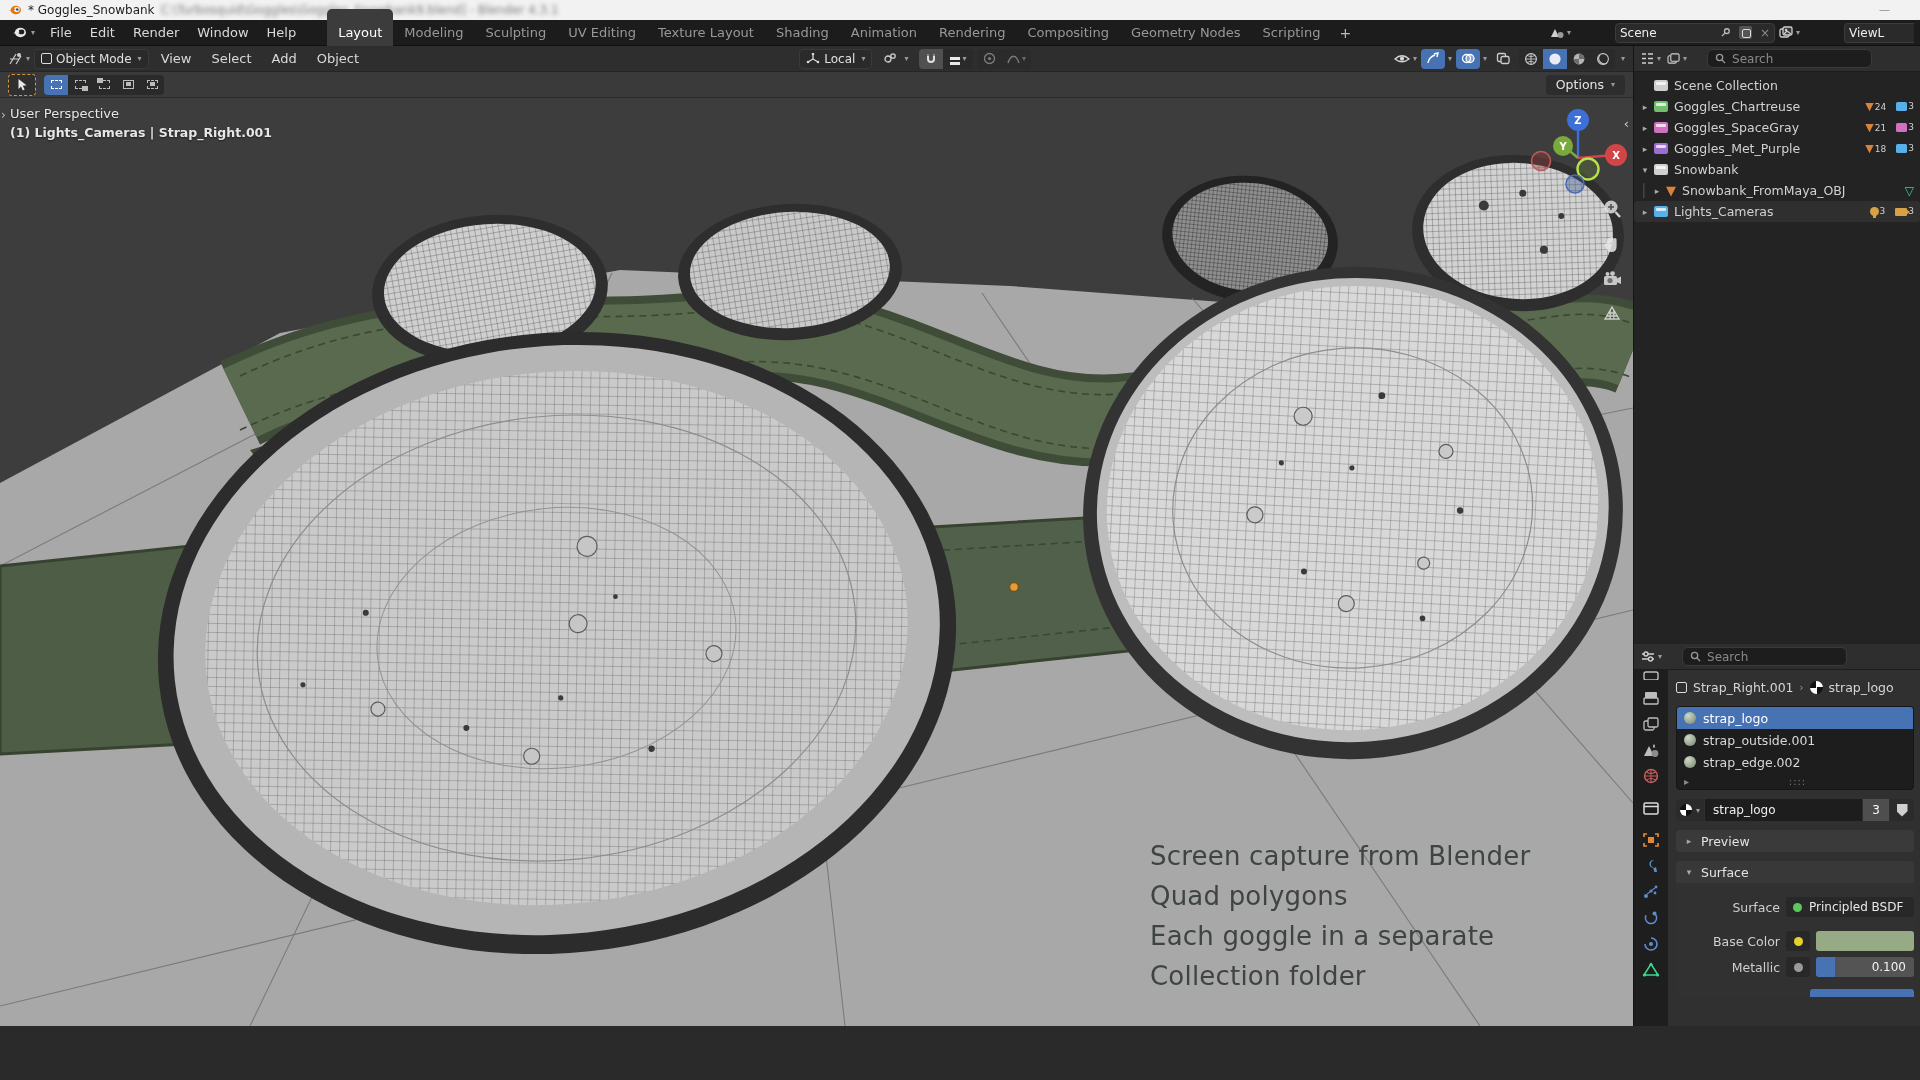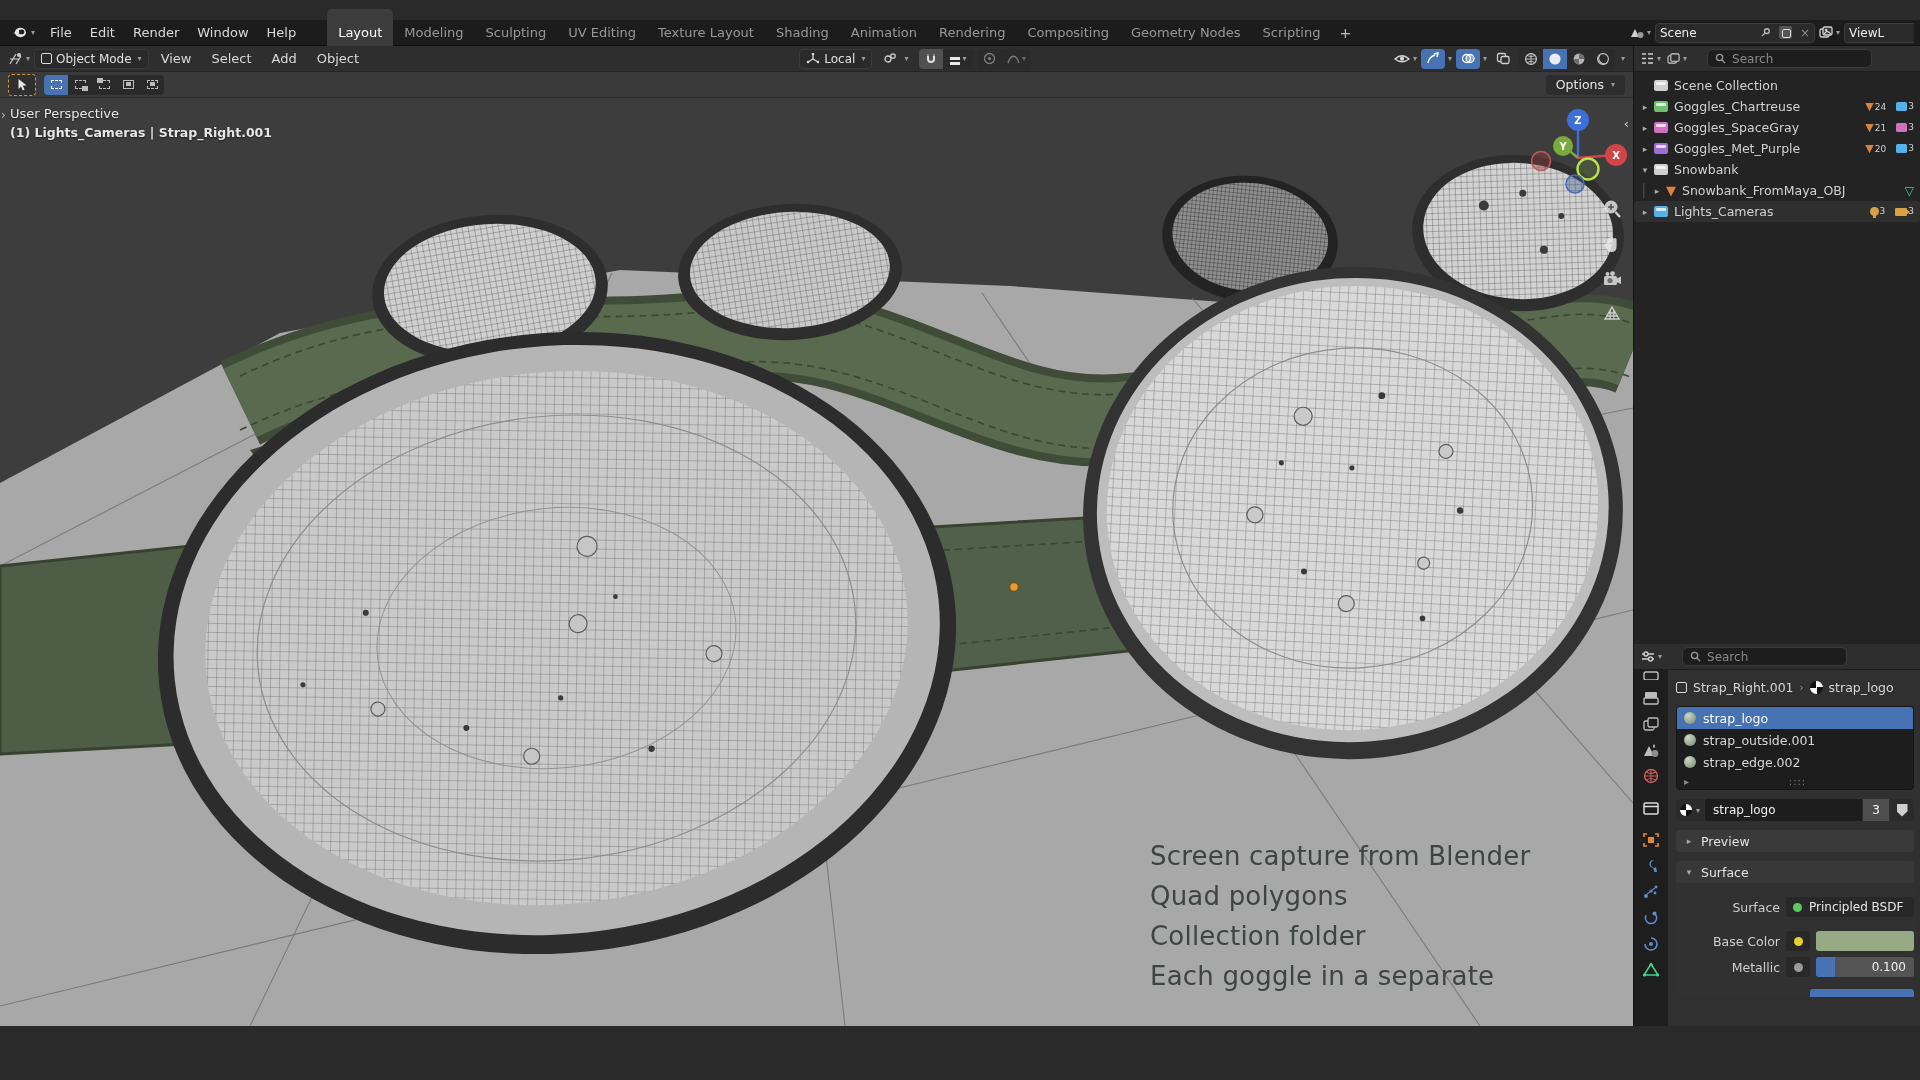--- a/index.html
+++ b/index.html
@@ -124,6 +124,17 @@
 
 <div class="screen">
 
+  <div class="titlebar">
+    <svg class="blogo" viewBox="0 0 16 14">
+      <ellipse cx="9" cy="7" rx="6" ry="5" fill="#ea7600"></ellipse>
+      <ellipse cx="10" cy="6.4" rx="3.4" ry="2.8" fill="#fff"></ellipse>
+      <ellipse cx="10.6" cy="6.4" rx="1.7" ry="1.5" fill="#1b5faa"></ellipse>
+      <path d="M1 8 L7 4 L8 7 Z" fill="#ea7600"></path>
+    </svg>
+    <span class="title-main">* Goggles_Snowbank</span>
+    <span class="title-path">C:\Turbosquid\Goggles\Goggles_Snowbank9.blend] - Blender 4.3.1</span>
+    <span class="win-min">—</span>
+  </div>
 
   <div class="topbar">
     <span style="display:flex;align-items:center;gap:2px;padding:0 6px;">

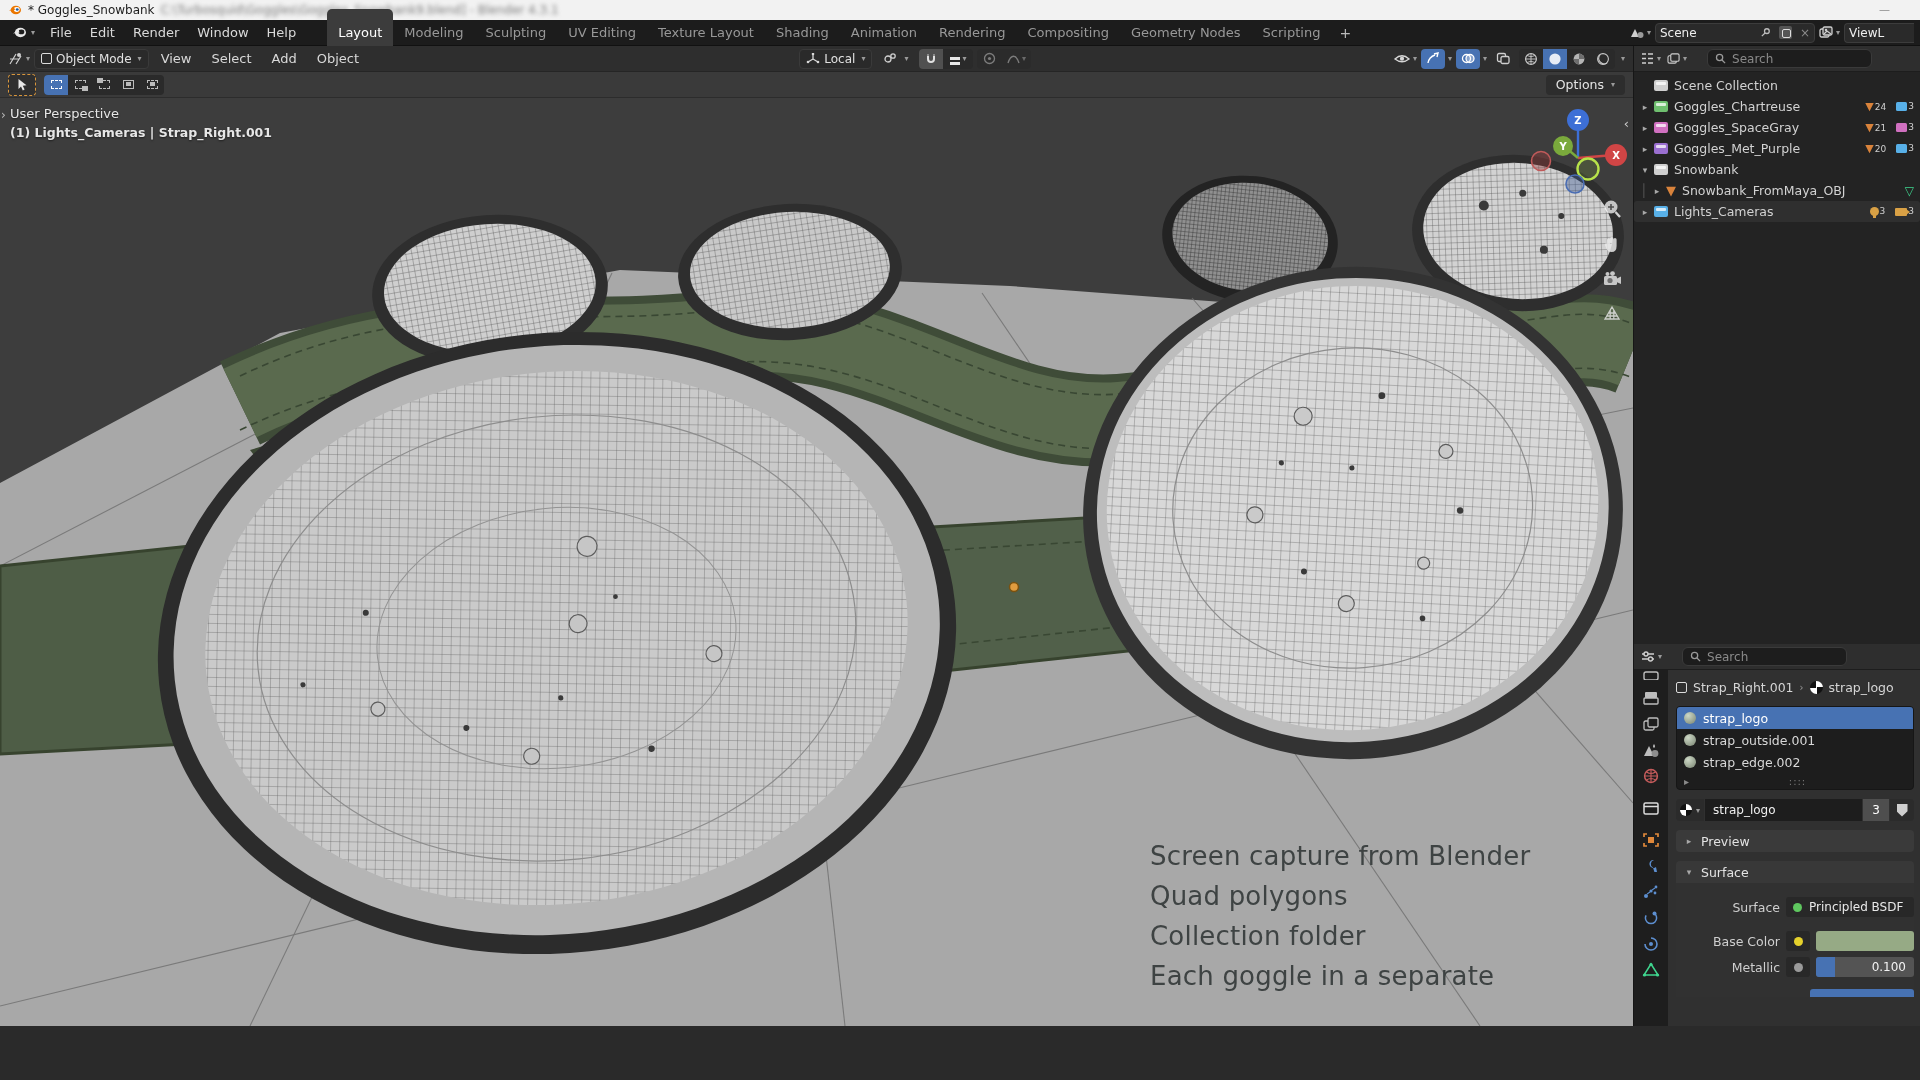--- a/index.html
+++ b/index.html
@@ -26,7 +26,7 @@
   .tab-plus{color:#bbb;padding:2px 8px;font-size:14px;}
   .topbar-right{margin-left:auto;display:flex;align-items:center;gap:4px;overflow:hidden;}
   .pillfield{display:flex;align-items:center;background:#2a2a2a;border:1px solid #3c3c3c;
-    border-radius:4px;height:20px;padding:0 4px;gap:8px;}
+    border-radius:4px;height:20px;padding:0 4px;gap:8px;margin-left:40px;}
   .dd{color:#9a9a9a;font-size:8px;margin-left:2px;}
   
   .vheader{position:absolute;left:0;top:46px;width:1633px;height:26px;background:#2e2e2e;

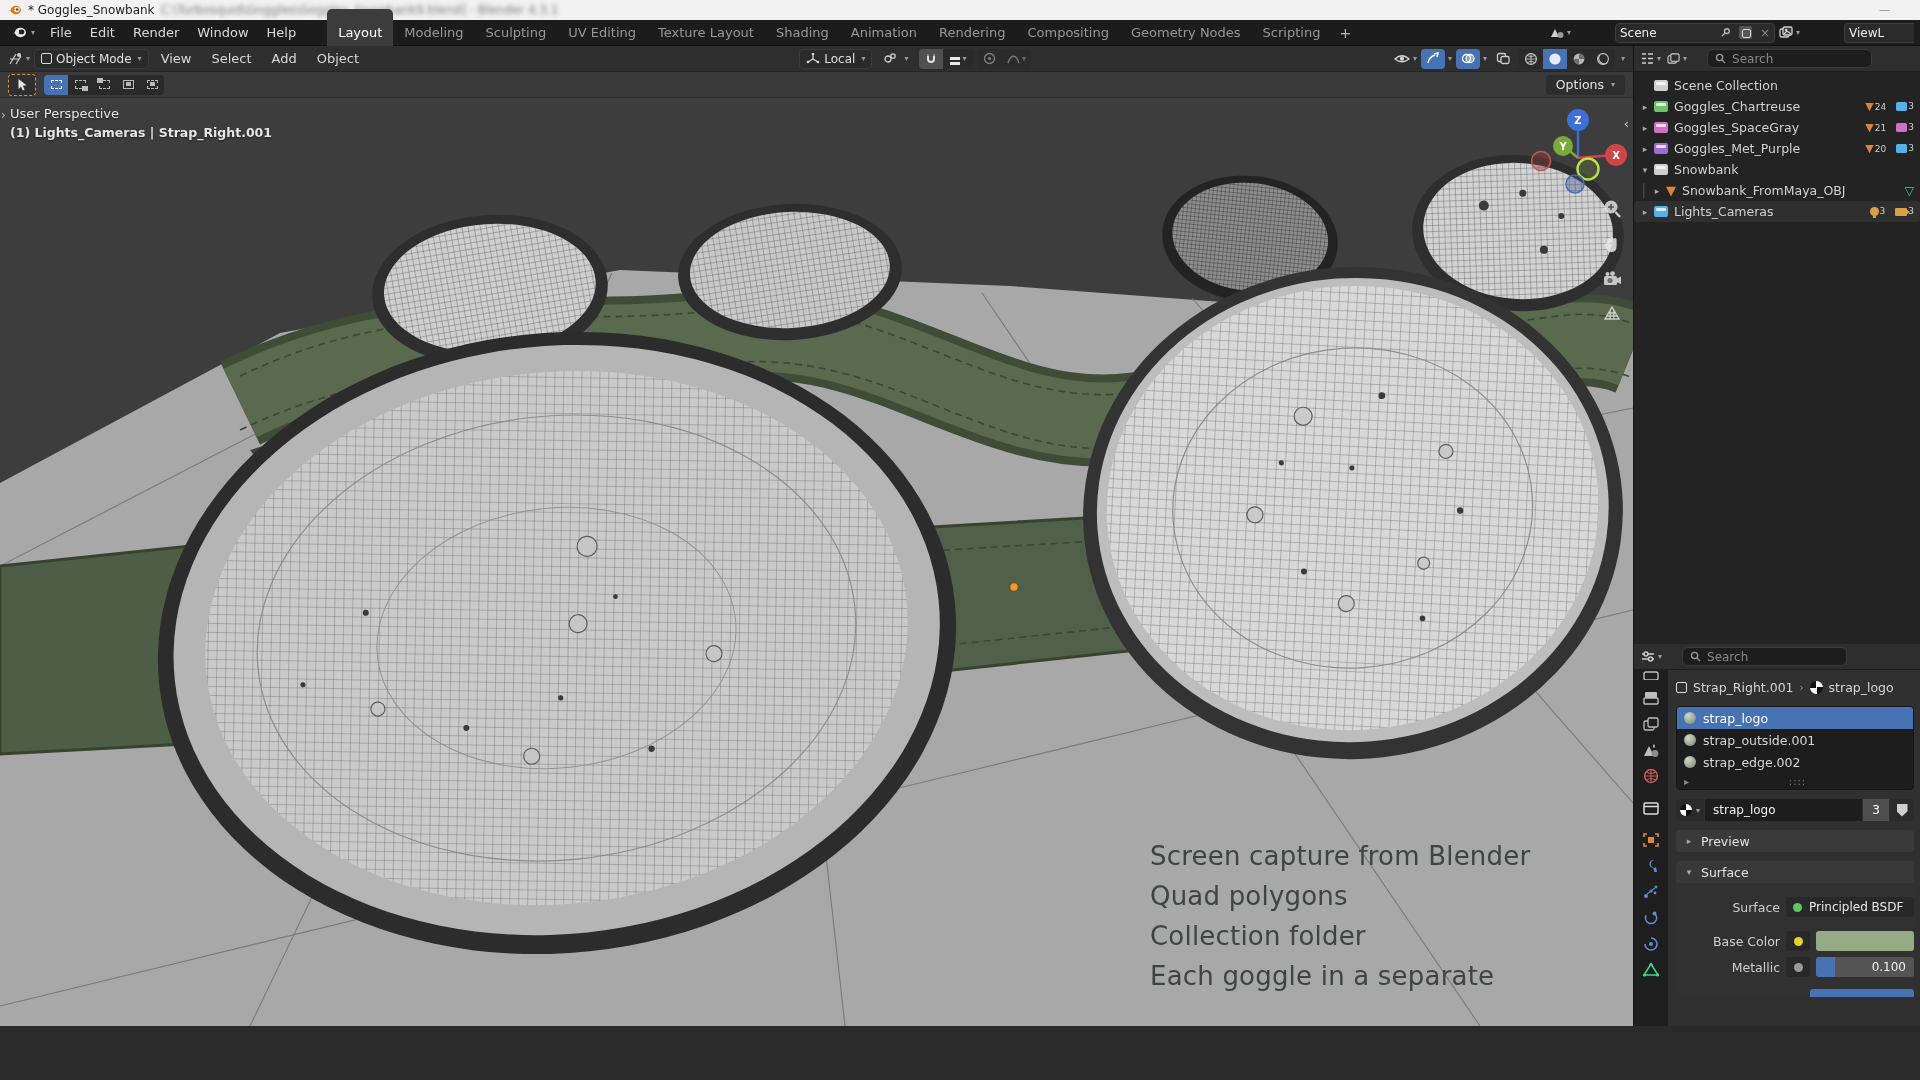--- a/index.html
+++ b/index.html
@@ -595,7 +595,7 @@
         <span class="spacer"></span>
         <span class="badge">
             <span class="meshtri">▼</span>
-            <span class="cnt">20</span>
+            <span class="cnt">18</span>
           </span>
         <span class="badge">
             <span class="minibox blue"></span>

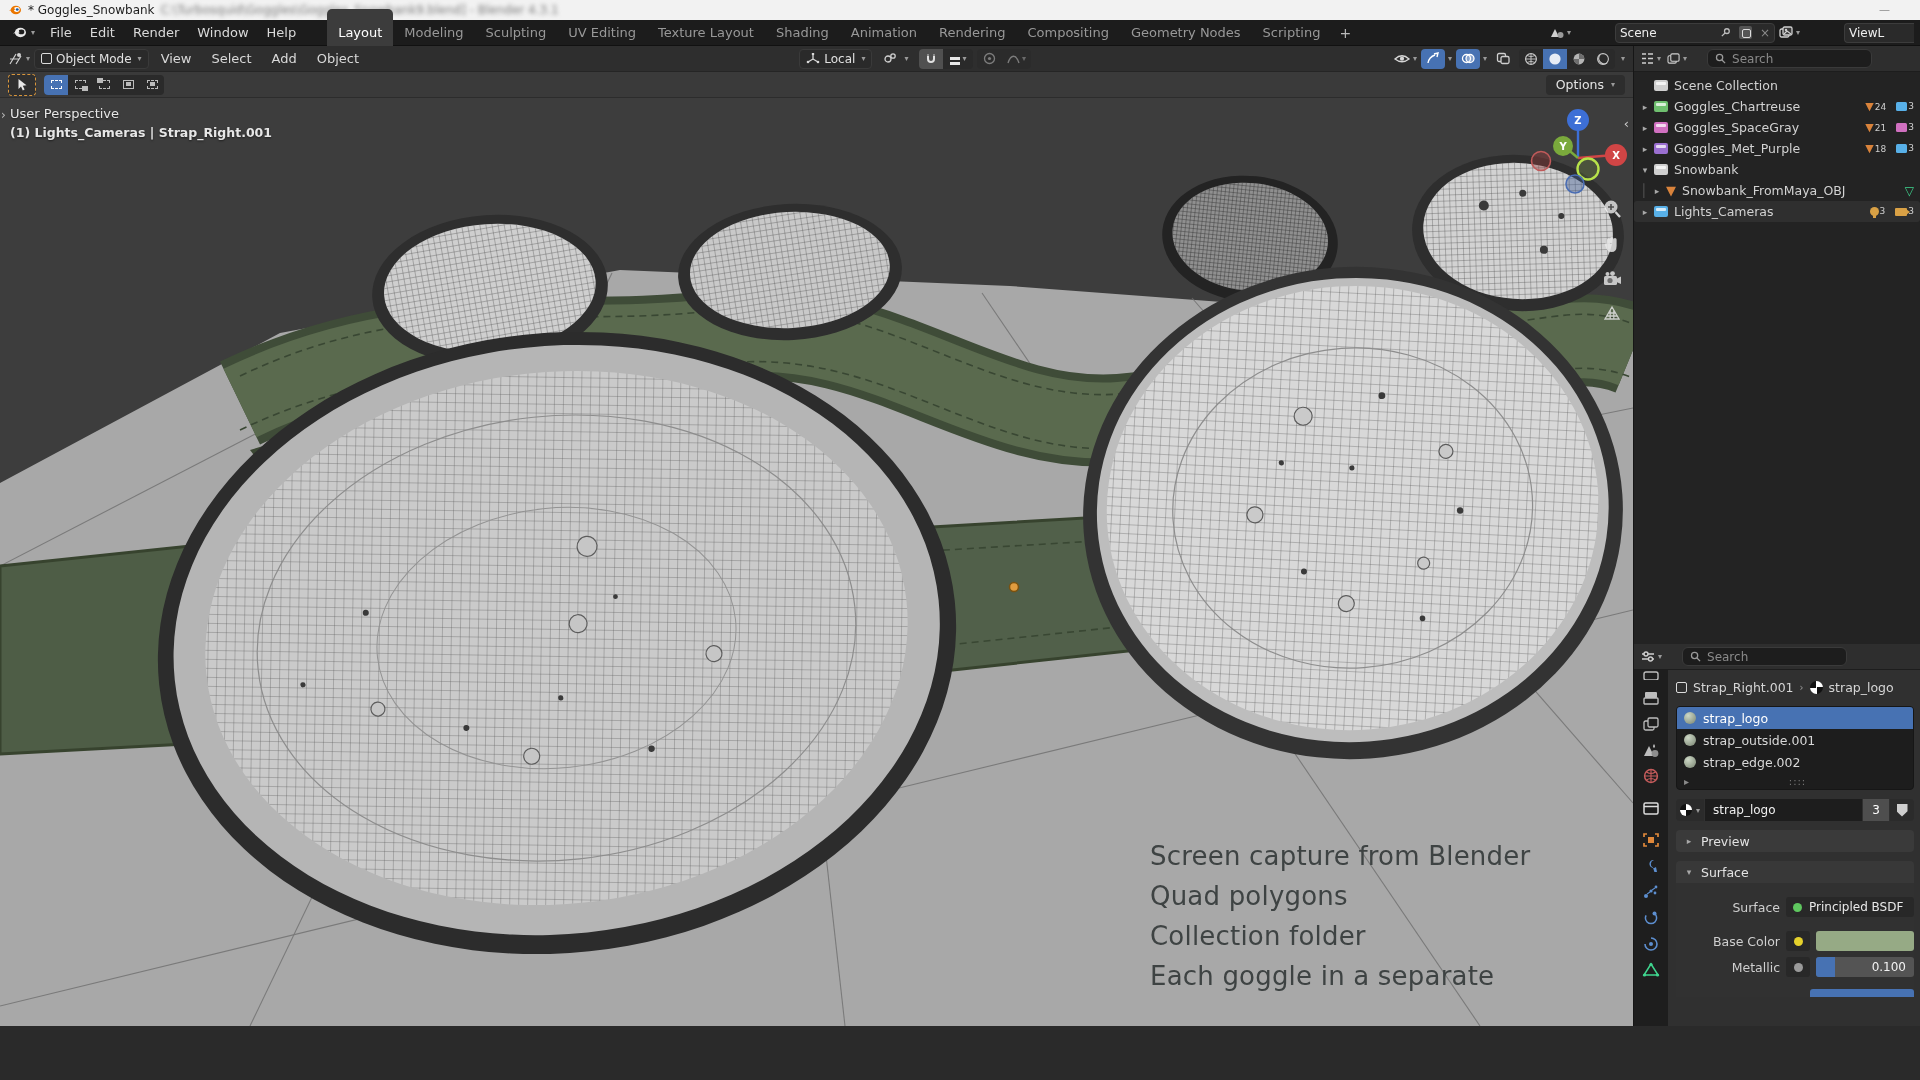--- a/index.html
+++ b/index.html
@@ -526,8 +526,8 @@
     <div class="annotation">
       <div>Screen capture from Blender</div>
       <div>Quad polygons</div>
+      <div>Each goggle in a separate</div>
       <div>Collection folder</div>
-      <div>Each goggle in a separate</div>
     </div>
   </div>
 

